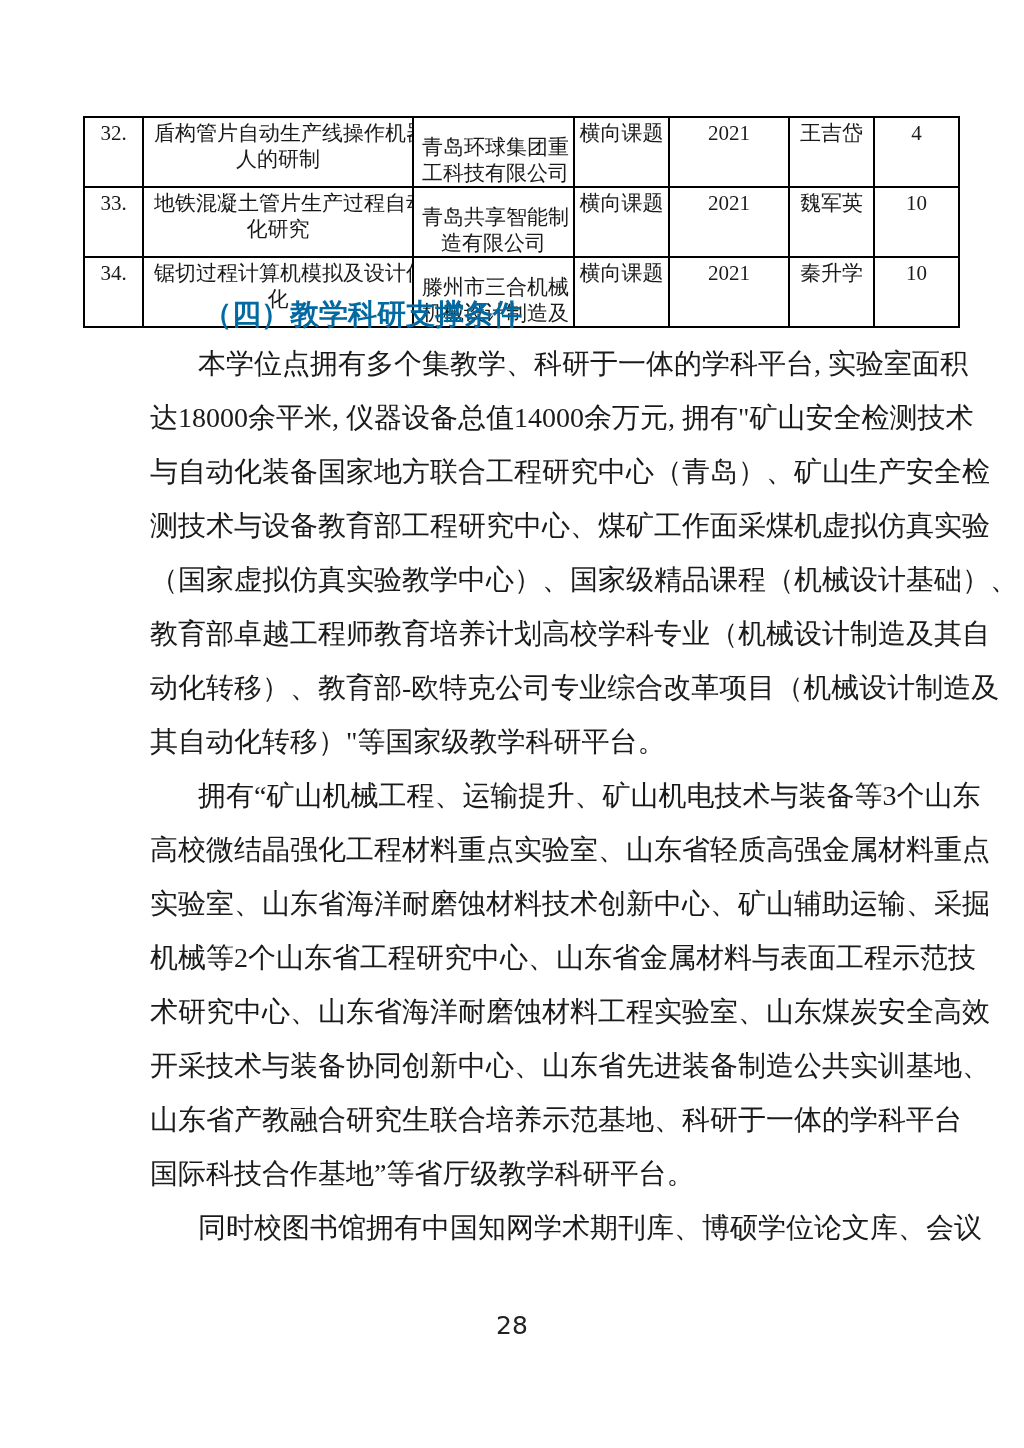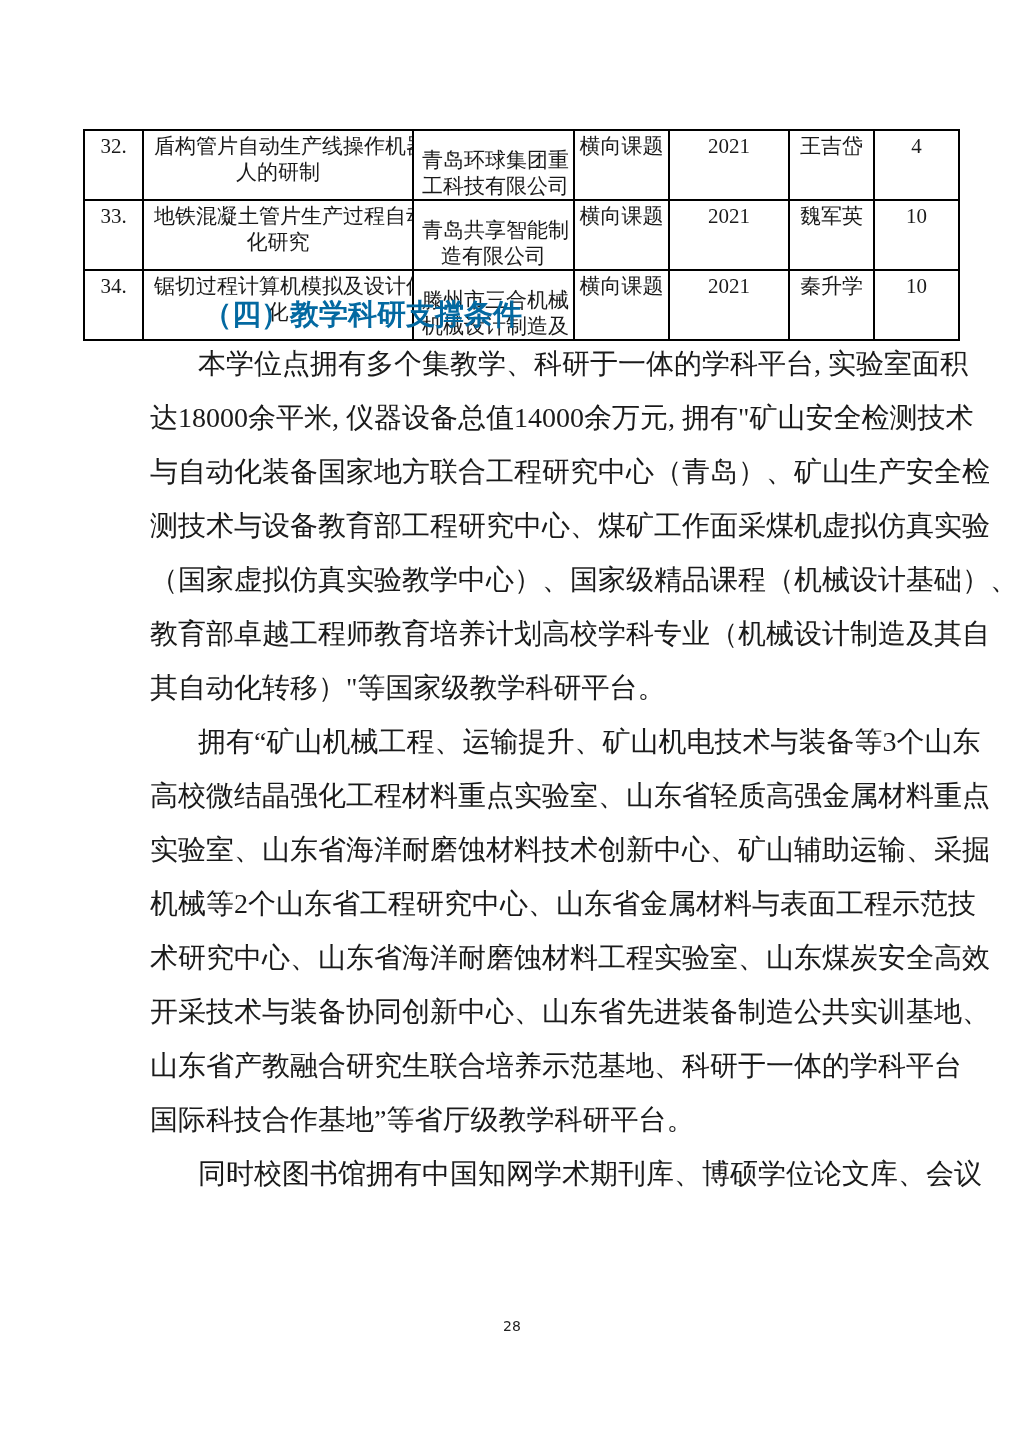--- a/index.html
+++ b/index.html
@@ -14,7 +14,7 @@
   }
   
   .projects-table{
-    position:absolute;left:83px;top:129px;
+    position:absolute;left:83px;top:116px;
     width:875px;
     border-collapse:collapse;
     table-layout:fixed;

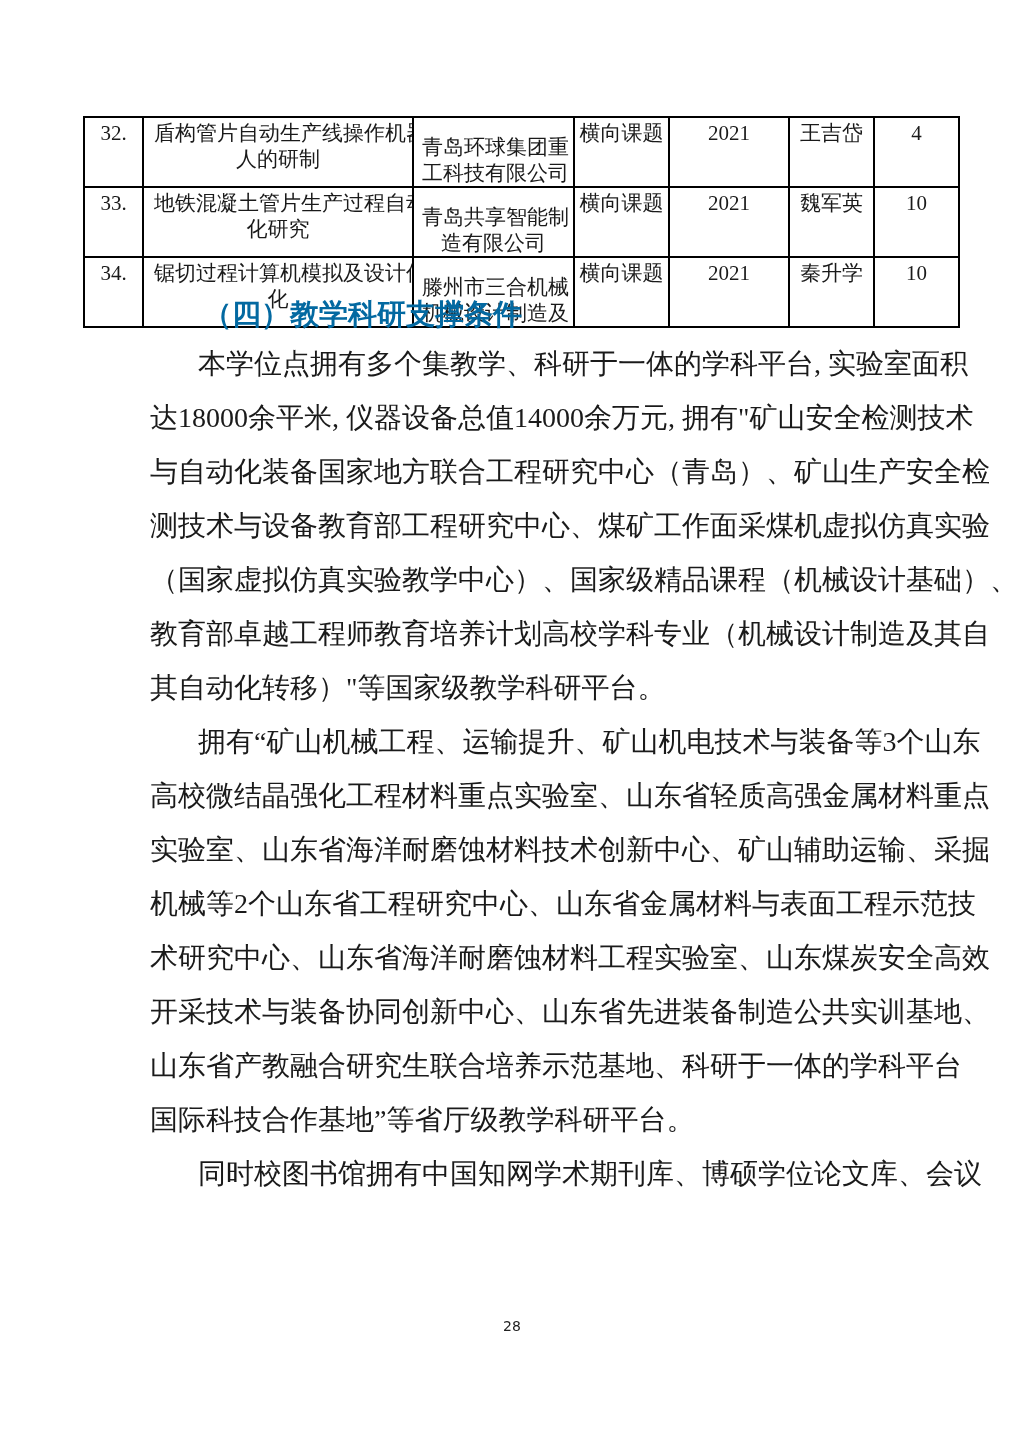--- a/index.html
+++ b/index.html
@@ -169,6 +169,7 @@
       <div class="line">测技术与设备教育部工程研究中心、煤矿工作面采煤机虚拟仿真实验</div>
       <div class="line">（国家虚拟仿真实验教学中心）、国家级精品课程（机械设计基础）、</div>
       <div class="line">教育部卓越工程师教育培养计划高校学科专业（机械设计制造及其自</div>
+      <div class="line">动化转移）、教育部-欧特克公司专业综合改革项目（机械设计制造及</div>
       <div class="line flush">其自动化转移）"等国家级教学科研平台。</div>
       <div class="line indent">拥有“矿山机械工程、运输提升、矿山机电技术与装备等3个山东</div>
       <div class="line">高校微结晶强化工程材料重点实验室、山东省轻质高强金属材料重点</div>

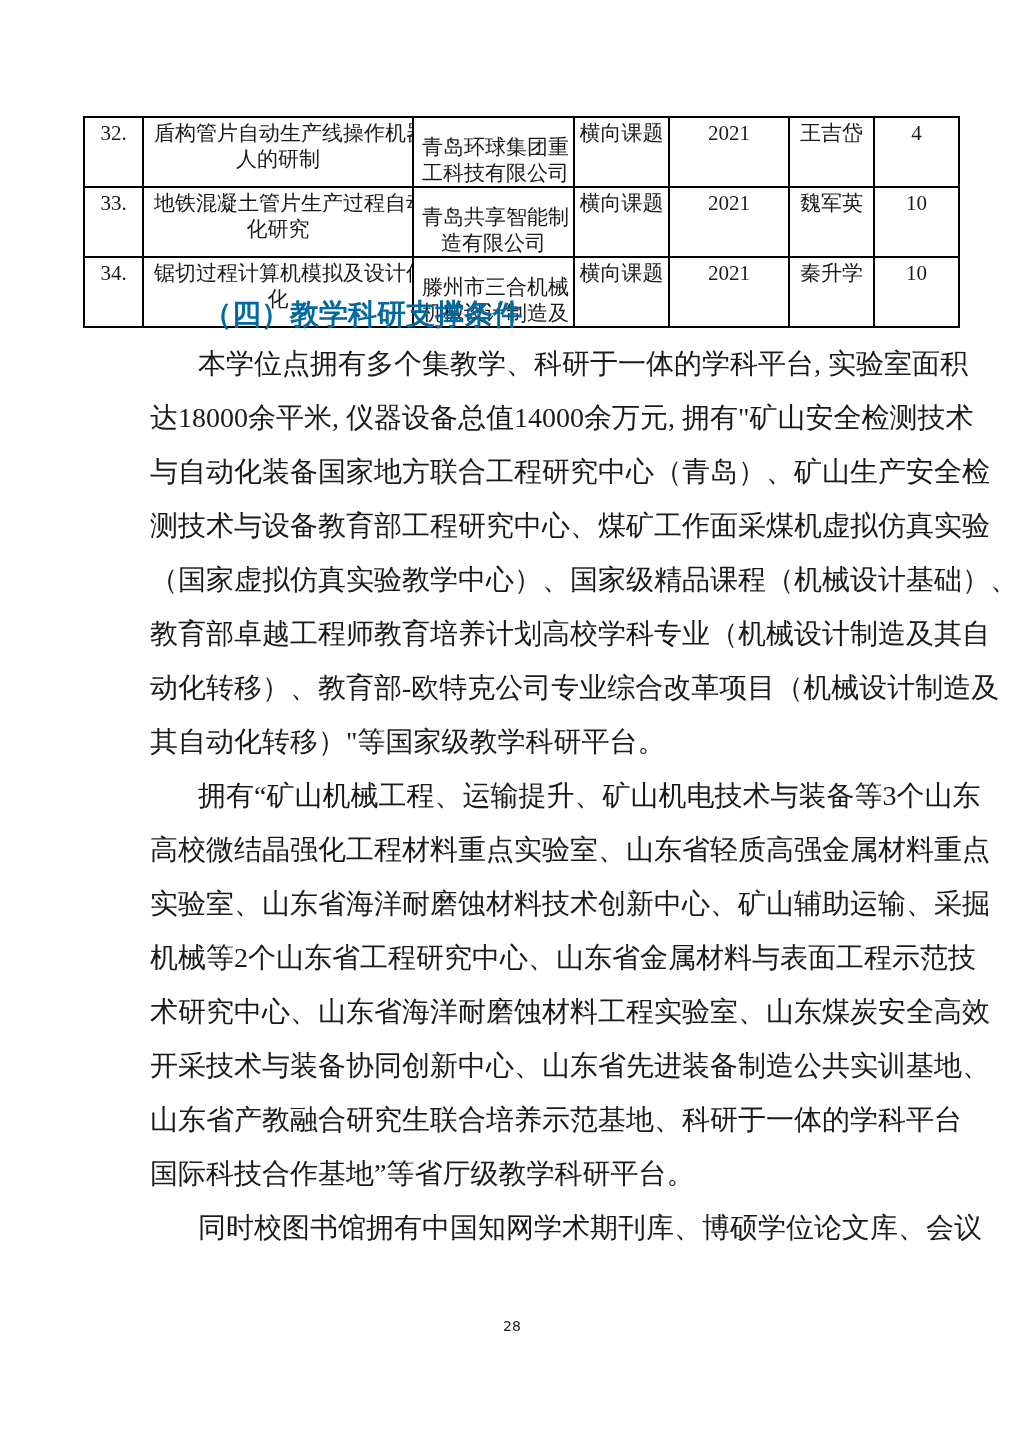--- a/index.html
+++ b/index.html
@@ -62,7 +62,7 @@
     width:100%;
     text-align:center;
     font-family:"DejaVu Sans","Liberation Sans",sans-serif;
-    font-size:14px;line-height:28px;
+    font-size:25px;line-height:28px;
     color:#222;
   }
 </style>

